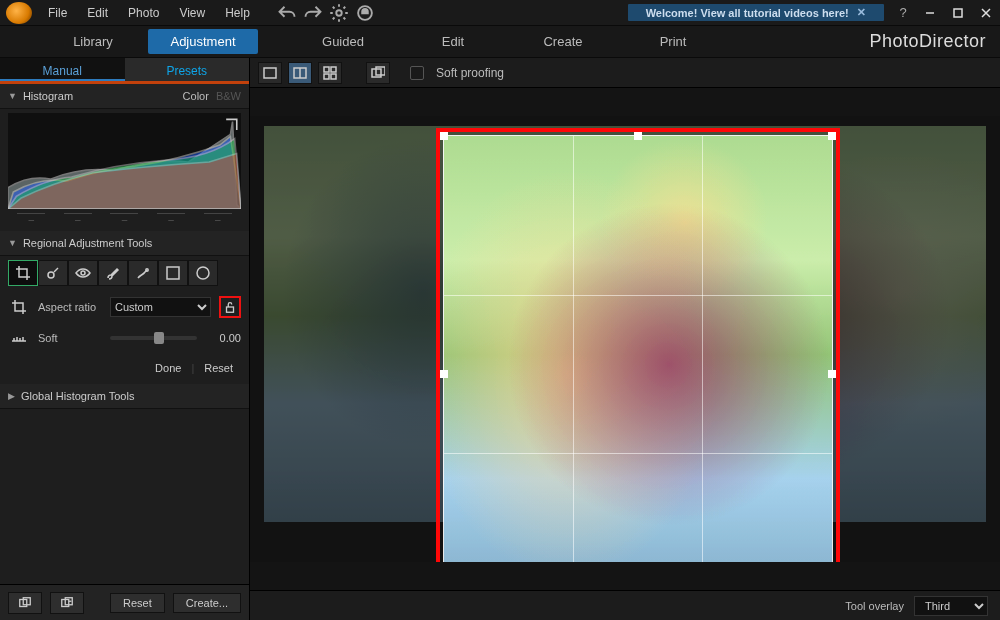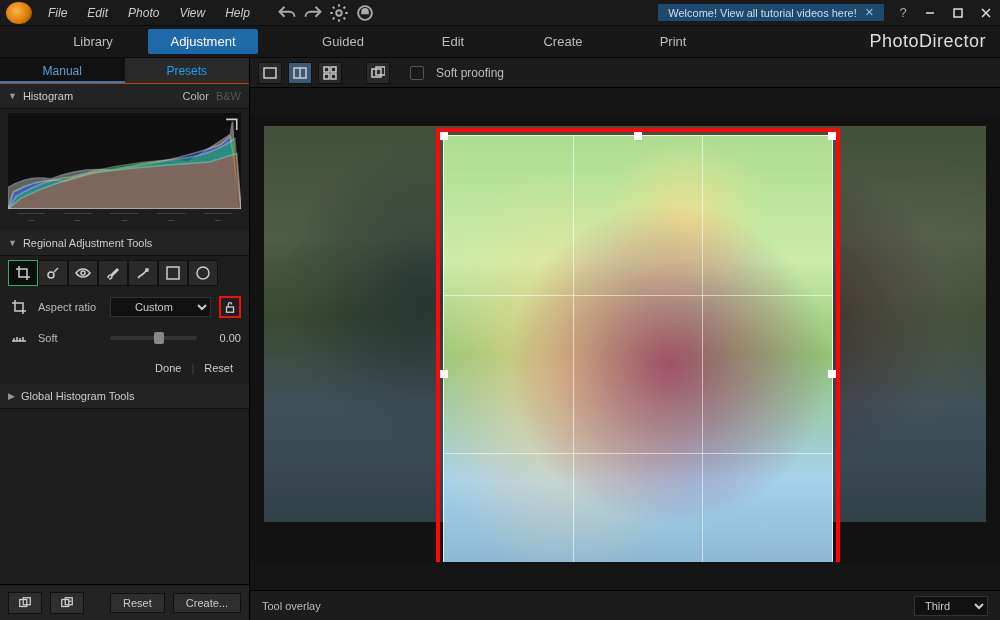--- a/index.html
+++ b/index.html
@@ -8,7 +8,7 @@
   
   .menubar { height: 26px; background: #1a1a1a; display: flex; align-items: center; font-size: 12px; border-bottom: 1px solid #0a0a0a; }
   .menubar .logo { width: 26px; height: 22px; margin: 0 6px; border-radius: 50%; background: radial-gradient(circle at 40% 40%, #ffb347, #d87a00 60%, #5a2e00); position: relative; }
-  .menubar .menu-item { padding: 0 10px; cursor: default; font-style: italic; }
+  .menubar .menu-item { padding: 0 10px; cursor: default; }
   .menubar .spacer { flex: 1; }
   .menubar .sys-icon { width: 20px; height: 20px; display: flex; align-items: center; justify-content: center; color: #aaa; font-size: 13px; margin: 0 3px; }
   .menubar .welcome { background: #1e4a6e; color: #cde; font-size: 11px; padding: 2px 10px; border-radius: 1px; margin-right: 6px; display:flex; align-items:center; gap:8px;}

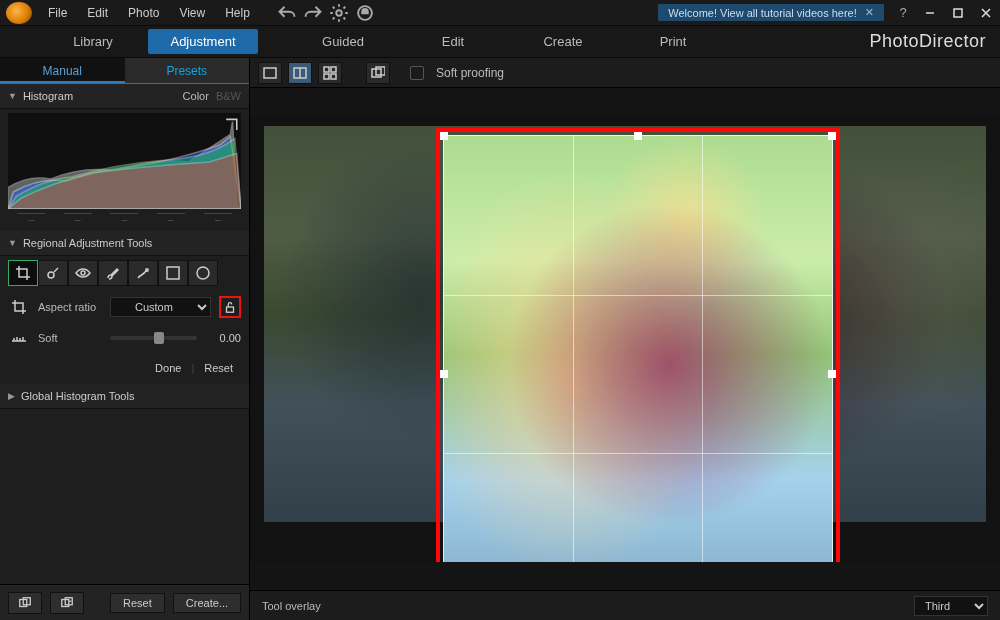--- a/index.html
+++ b/index.html
@@ -11,7 +11,7 @@
   .menubar .menu-item { padding: 0 10px; cursor: default; }
   .menubar .spacer { flex: 1; }
   .menubar .sys-icon { width: 20px; height: 20px; display: flex; align-items: center; justify-content: center; color: #aaa; font-size: 13px; margin: 0 3px; }
-  .menubar .welcome { background: #1e4a6e; color: #cde; font-size: 11px; padding: 2px 10px; border-radius: 1px; margin-right: 6px; display:flex; align-items:center; gap:8px;}
+  .menubar .welcome { background: #1e4a6e; color: #cde; font-size: 11px; padding: 2px 18px; border-radius: 1px; margin-right: 6px; display:flex; align-items:center; gap:8px;font-weight:bold;}
   .menubar .welcome .x { color:#9bd; font-size:11px;}
   .menubar .win-btn { width: 28px; height: 18px; display: flex; align-items: center; justify-content: center; color: #ddd; }
   .menubar .win-btn svg { width: 10px; height: 10px; }

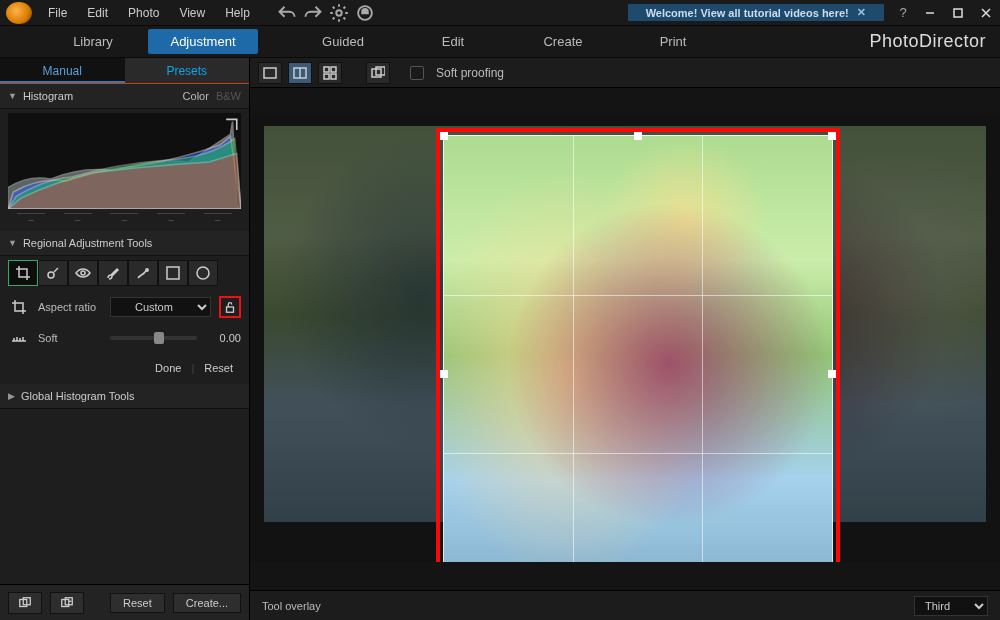--- a/index.html
+++ b/index.html
@@ -24,7 +24,7 @@
 
   
   .left-panel { position: absolute; left: 0; top: 58px; bottom: 0; width: 250px; background: #1e1e1e; border-right: 1px solid #000; display: flex; flex-direction: column; }
-  .subtabs { display: flex; height: 26px; font-size: 12px; border-bottom: 1px solid #c2410c; }
+  .subtabs { display: flex; height: 26px; font-size: 12px; border-bottom: 3px solid #c2410c; }
   .subtabs .subtab { flex: 1; text-align: center; line-height: 26px; background: #2a2a2a; color: #0ea5e9; }
   .subtabs .subtab.active { background: #111; color: #5aa0d8; border-bottom: 2px solid #2d7bbd; }
 

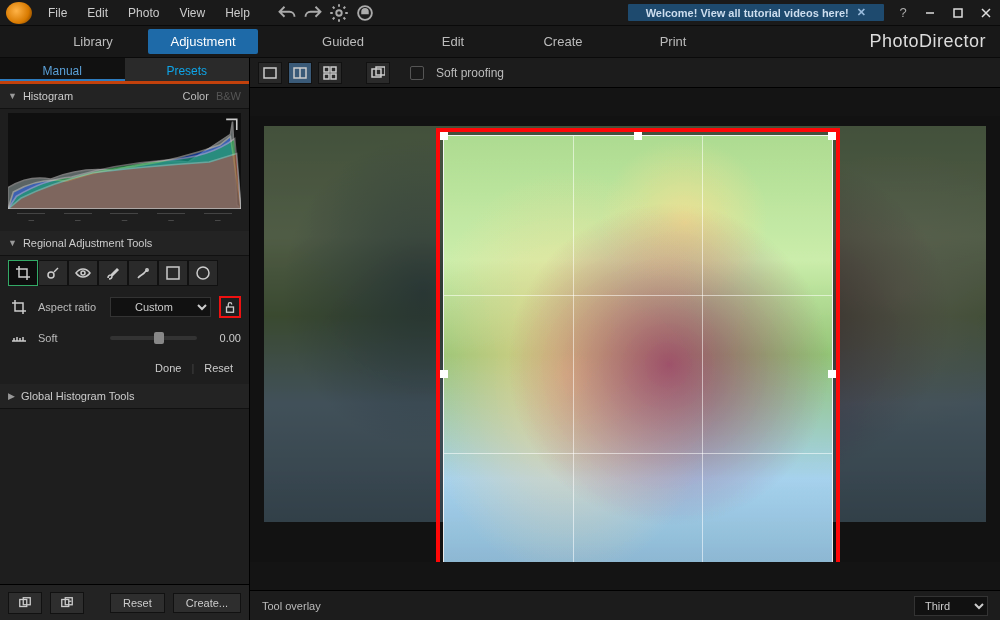--- a/index.html
+++ b/index.html
@@ -46,7 +46,7 @@
   .field-row { display: flex; align-items: center; padding: 6px 8px; font-size: 11px; gap: 8px; }
   .field-row .icon-slot { width: 22px; display:flex; justify-content:center; }
   .field-row .lbl { width: 64px; color: #bbb; }
-  .field-row select { flex: 1; background: #111; color: #ccc; border: 1px solid #333; font-size: 11px; padding: 2px 20px; }
+  .field-row select { flex: 1; background: #111; color: #ccc; border: 1px solid #333; font-size: 11px; padding: 2px 0; }
   .field-row .lock-outline { width:22px; height:22px; border:2px solid #e11; display:flex; align-items:center; justify-content:center;}
   .field-row .slider { flex:1; height:4px; background:#333; position:relative; border-radius:2px;}
   .field-row .slider .knob{ position:absolute; left:50%; top:-4px; width:10px; height:12px; background:#888; border-radius:2px;}

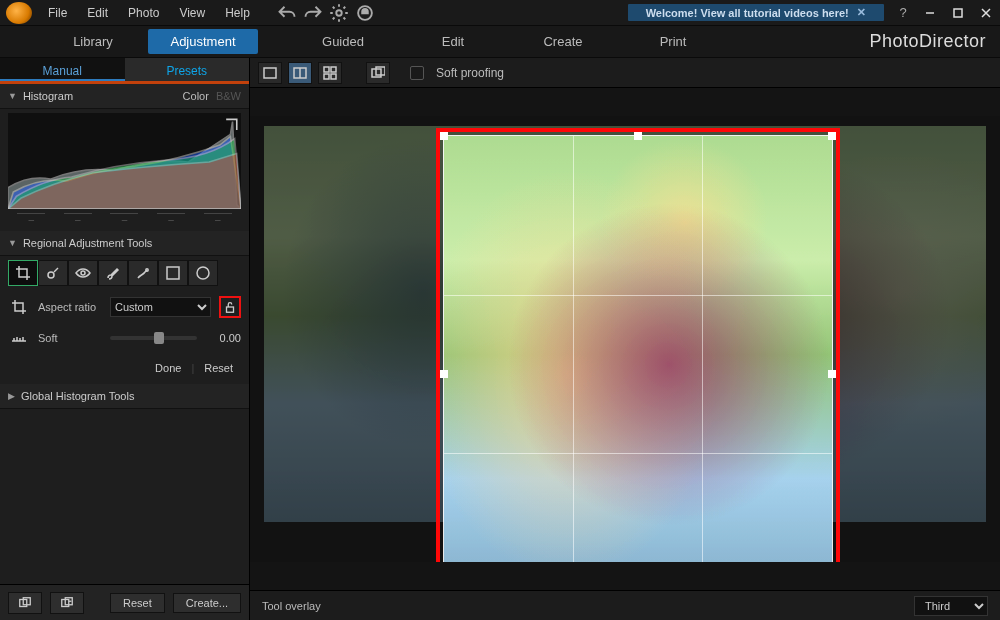--- a/index.html
+++ b/index.html
@@ -98,7 +98,7 @@
   .crop-box .h-t{left:50%;top:-4px;margin-left:-4px;} .crop-box .h-b{left:50%;bottom:-4px;margin-left:-4px;}
   .crop-box .h-l{left:-4px;top:50%;margin-top:-4px;} .crop-box .h-r{right:-4px;top:50%;margin-top:-4px;}
 
-  .status { height:30px; background:#1c1c1c; display:flex; align-items:center; justify-content:space-between; padding:0 12px; gap:10px; font-size:11px; color:#bbb; border-top:1px solid #000;}
+  .status { height:30px; background:#1c1c1c; display:flex; align-items:center; justify-content:flex-end; padding:0 12px; gap:10px; font-size:11px; color:#bbb; border-top:1px solid #000;}
   .status select{ background:#111; color:#ccc; border:1px solid #333; font-size:11px; padding:2px 20px 2px 6px;}
 
   svg { stroke: currentColor; fill: none; stroke-width: 1.5; }

